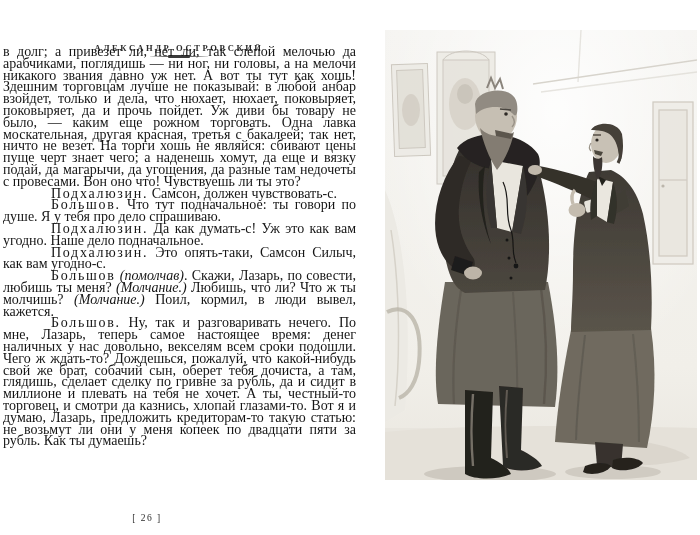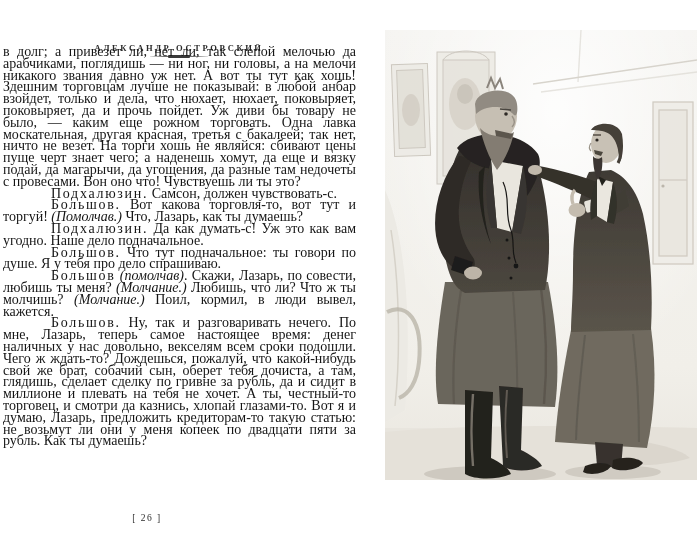--- a/index.html
+++ b/index.html
@@ -65,7 +65,6 @@
 <div class="text-column">
     <p class=""><span class="run-normal">в долг; а привезет ли, нет ли, так слепой мелочью да арабчиками, поглядишь — ни ног, ни головы, а на мелочи никакого звания давно уж нет. А вот ты тут как хошь! Здешним торговцам лучше не показывай: в любой анбар взойдет, только и дела, что нюхает, нюхает, поковыряет, поковыряет, да и прочь пойдет. Уж диви бы товару не было, — каким еще рожном торговать. Одна лавка москательная, другая красная, третья с бакалеей; так нет, ничто не везет. На торги хошь не являйся: сбивают цены пуще черт знает чего; а наденешь хомут, да еще и вязку подай, да магарычи, да угощения, да разные там недочеты с провесами. Вон оно что! Чувствуешь ли ты это?</span></p>
     <p class="indent"><span class="run-name">Подхалюзин.</span><span class="run-normal"> Самсон, должен чувствовать-с.</span></p>
-    <p class="indent"><span class="run-name">Большов.</span><span class="run-normal"> Вот какова торговля-то, вот тут и торгуй! </span><span class="run-italic">(Помолчав.)</span><span class="run-normal"> Что, Лазарь, как ты думаешь?</span></p>
     <p class="indent"><span class="run-name">Подхалюзин.</span><span class="run-normal"> Да как думать-с! Уж это как вам угодно. Наше дело подначальное.</span></p>
     <p class="indent"><span class="run-name">Большов.</span><span class="run-normal"> Что тут подначальное: ты говори по душе. Я у тебя про дело спрашиваю.</span></p>
     <p class="indent"><span class="run-name">Большов</span><span class="run-normal"> </span><span class="run-italic">(помолчав)</span><span class="run-normal">. Скажи, Лазарь, по совести, любишь ты меня? </span><span class="run-italic">(Молчание.)</span><span class="run-normal"> Любишь, что ли? Что ж ты молчишь? </span><span class="run-italic">(Молчание.)</span><span class="run-normal"> Поил, кормил, в люди вывел, кажется.</span></p>

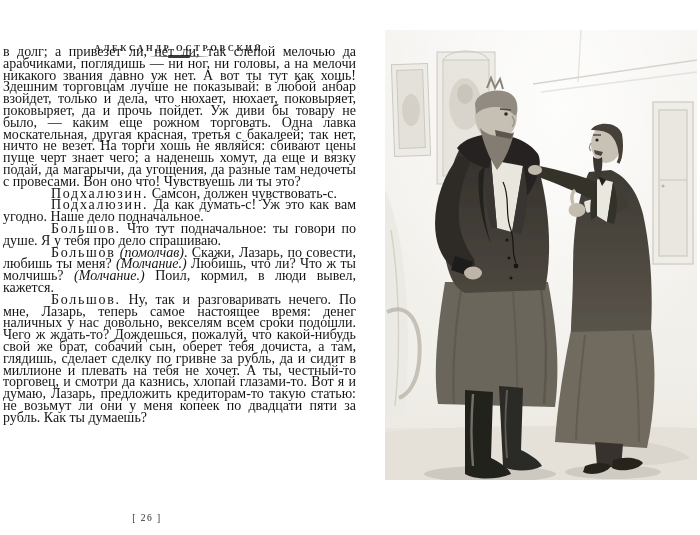--- a/index.html
+++ b/index.html
@@ -65,8 +65,8 @@
 <div class="text-column">
     <p class=""><span class="run-normal">в долг; а привезет ли, нет ли, так слепой мелочью да арабчиками, поглядишь — ни ног, ни головы, а на мелочи никакого звания давно уж нет. А вот ты тут как хошь! Здешним торговцам лучше не показывай: в любой анбар взойдет, только и дела, что нюхает, нюхает, поковыряет, поковыряет, да и прочь пойдет. Уж диви бы товару не было, — каким еще рожном торговать. Одна лавка москательная, другая красная, третья с бакалеей; так нет, ничто не везет. На торги хошь не являйся: сбивают цены пуще черт знает чего; а наденешь хомут, да еще и вязку подай, да магарычи, да угощения, да разные там недочеты с провесами. Вон оно что! Чувствуешь ли ты это?</span></p>
     <p class="indent"><span class="run-name">Подхалюзин.</span><span class="run-normal"> Самсон, должен чувствовать-с.</span></p>
+    <p class="indent"><span class="run-name">Большов.</span><span class="run-normal"> Что тут подначальное: ты говори по душе. Я у тебя про дело спрашиваю.</span></p>
     <p class="indent"><span class="run-name">Подхалюзин.</span><span class="run-normal"> Да как думать-с! Уж это как вам угодно. Наше дело подначальное.</span></p>
-    <p class="indent"><span class="run-name">Большов.</span><span class="run-normal"> Что тут подначальное: ты говори по душе. Я у тебя про дело спрашиваю.</span></p>
     <p class="indent"><span class="run-name">Большов</span><span class="run-normal"> </span><span class="run-italic">(помолчав)</span><span class="run-normal">. Скажи, Лазарь, по совести, любишь ты меня? </span><span class="run-italic">(Молчание.)</span><span class="run-normal"> Любишь, что ли? Что ж ты молчишь? </span><span class="run-italic">(Молчание.)</span><span class="run-normal"> Поил, кормил, в люди вывел, кажется.</span></p>
     <p class="indent"><span class="run-name">Большов.</span><span class="run-normal"> Ну, так и разговаривать нечего. По мне, Лазарь, теперь самое настоящее время: денег наличных у нас довольно, векселям всем сроки подошли. Чего ж ждать-то? Дождешься, пожалуй, что какой-нибудь свой же брат, собачий сын, оберет тебя дочиста, а там, глядишь, сделает сделку по гривне за рубль, да и сидит в миллионе и плевать на тебя не хочет. А ты, честный-то торговец, и смотри да казнись, хлопай глазами-то. Вот я и думаю, Лазарь, предложить кредиторам-то такую статью: не возьмут ли они у меня копеек по двадцати пяти за рубль. Как ты думаешь?</span></p>
   </div>

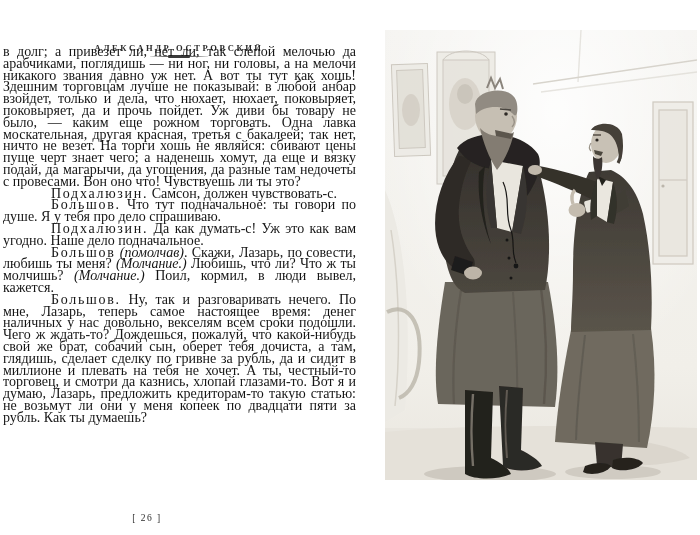--- a/index.html
+++ b/index.html
@@ -67,6 +67,7 @@
     <p class="indent"><span class="run-name">Подхалюзин.</span><span class="run-normal"> Самсон, должен чувствовать-с.</span></p>
     <p class="indent"><span class="run-name">Большов.</span><span class="run-normal"> Что тут подначальное: ты говори по душе. Я у тебя про дело спрашиваю.</span></p>
     <p class="indent"><span class="run-name">Подхалюзин.</span><span class="run-normal"> Да как думать-с! Уж это как вам угодно. Наше дело подначальное.</span></p>
+    <p class="indent"><span class="run-name">Подхалюзин.</span><span class="run-normal"> Это опять-таки, Самсон Силыч, как вам угодно-с.</span></p>
     <p class="indent"><span class="run-name">Большов</span><span class="run-normal"> </span><span class="run-italic">(помолчав)</span><span class="run-normal">. Скажи, Лазарь, по совести, любишь ты меня? </span><span class="run-italic">(Молчание.)</span><span class="run-normal"> Любишь, что ли? Что ж ты молчишь? </span><span class="run-italic">(Молчание.)</span><span class="run-normal"> Поил, кормил, в люди вывел, кажется.</span></p>
     <p class="indent"><span class="run-name">Большов.</span><span class="run-normal"> Ну, так и разговаривать нечего. По мне, Лазарь, теперь самое настоящее время: денег наличных у нас довольно, векселям всем сроки подошли. Чего ж ждать-то? Дождешься, пожалуй, что какой-нибудь свой же брат, собачий сын, оберет тебя дочиста, а там, глядишь, сделает сделку по гривне за рубль, да и сидит в миллионе и плевать на тебя не хочет. А ты, честный-то торговец, и смотри да казнись, хлопай глазами-то. Вот я и думаю, Лазарь, предложить кредиторам-то такую статью: не возьмут ли они у меня копеек по двадцати пяти за рубль. Как ты думаешь?</span></p>
   </div>

